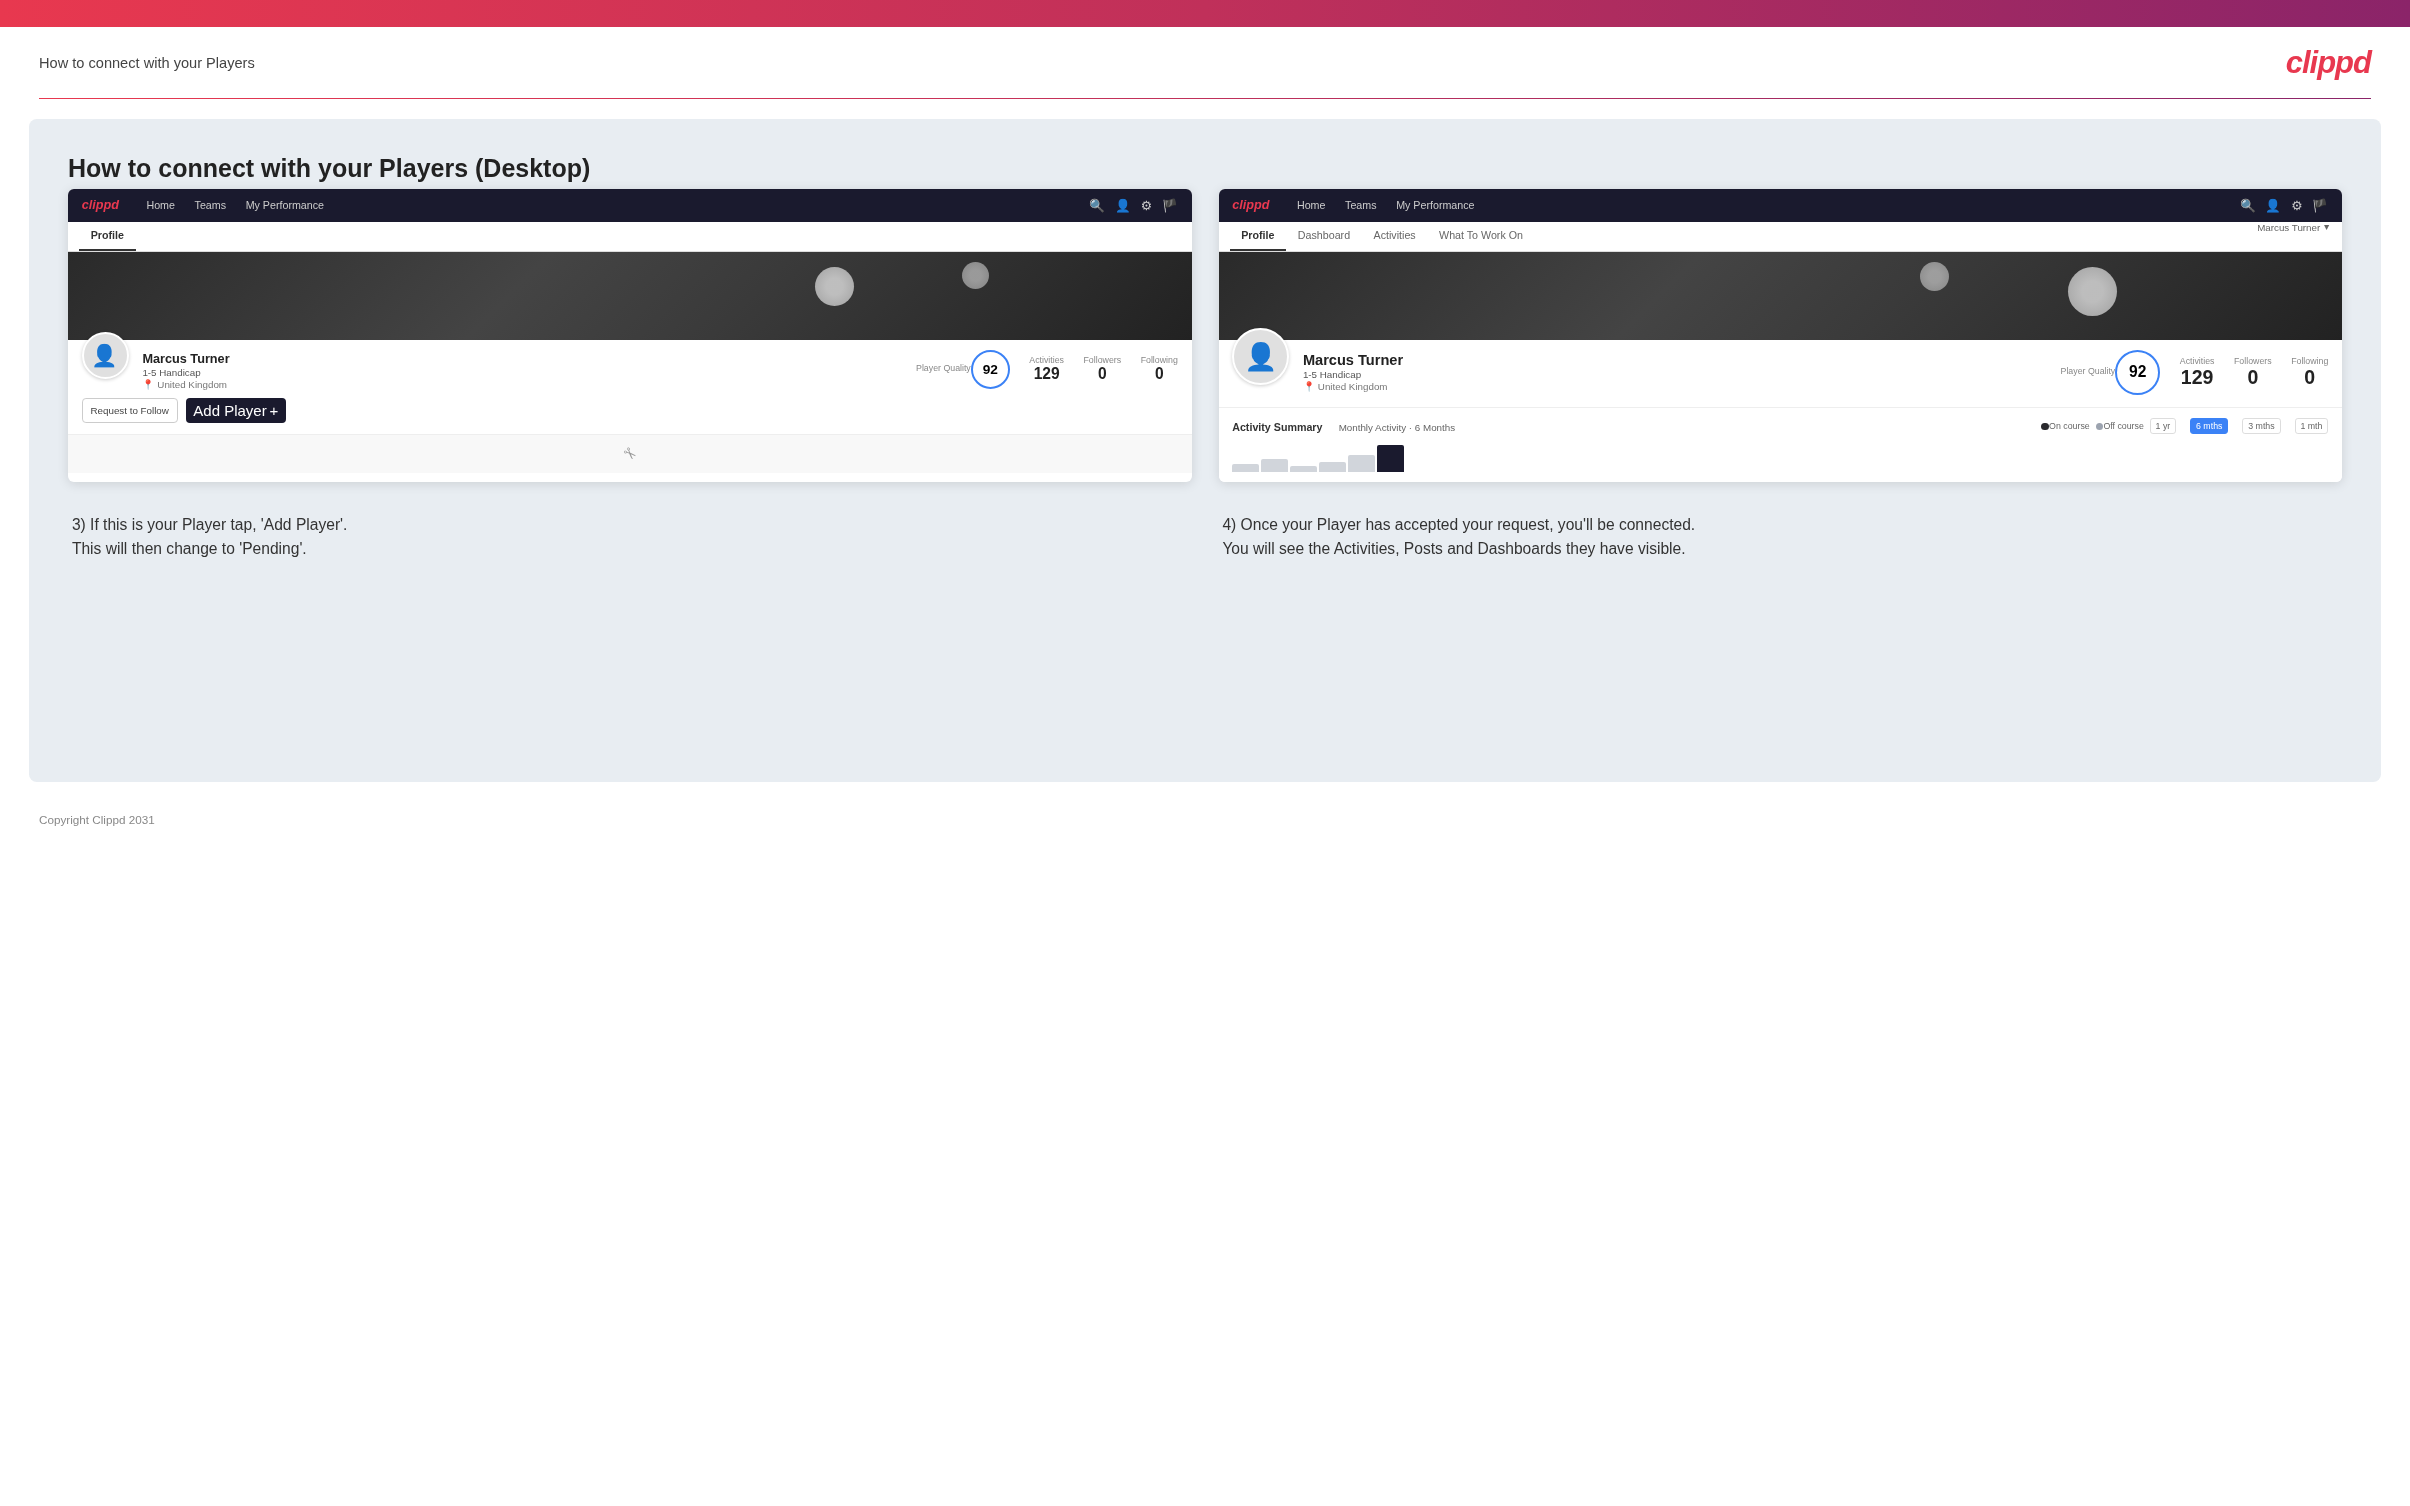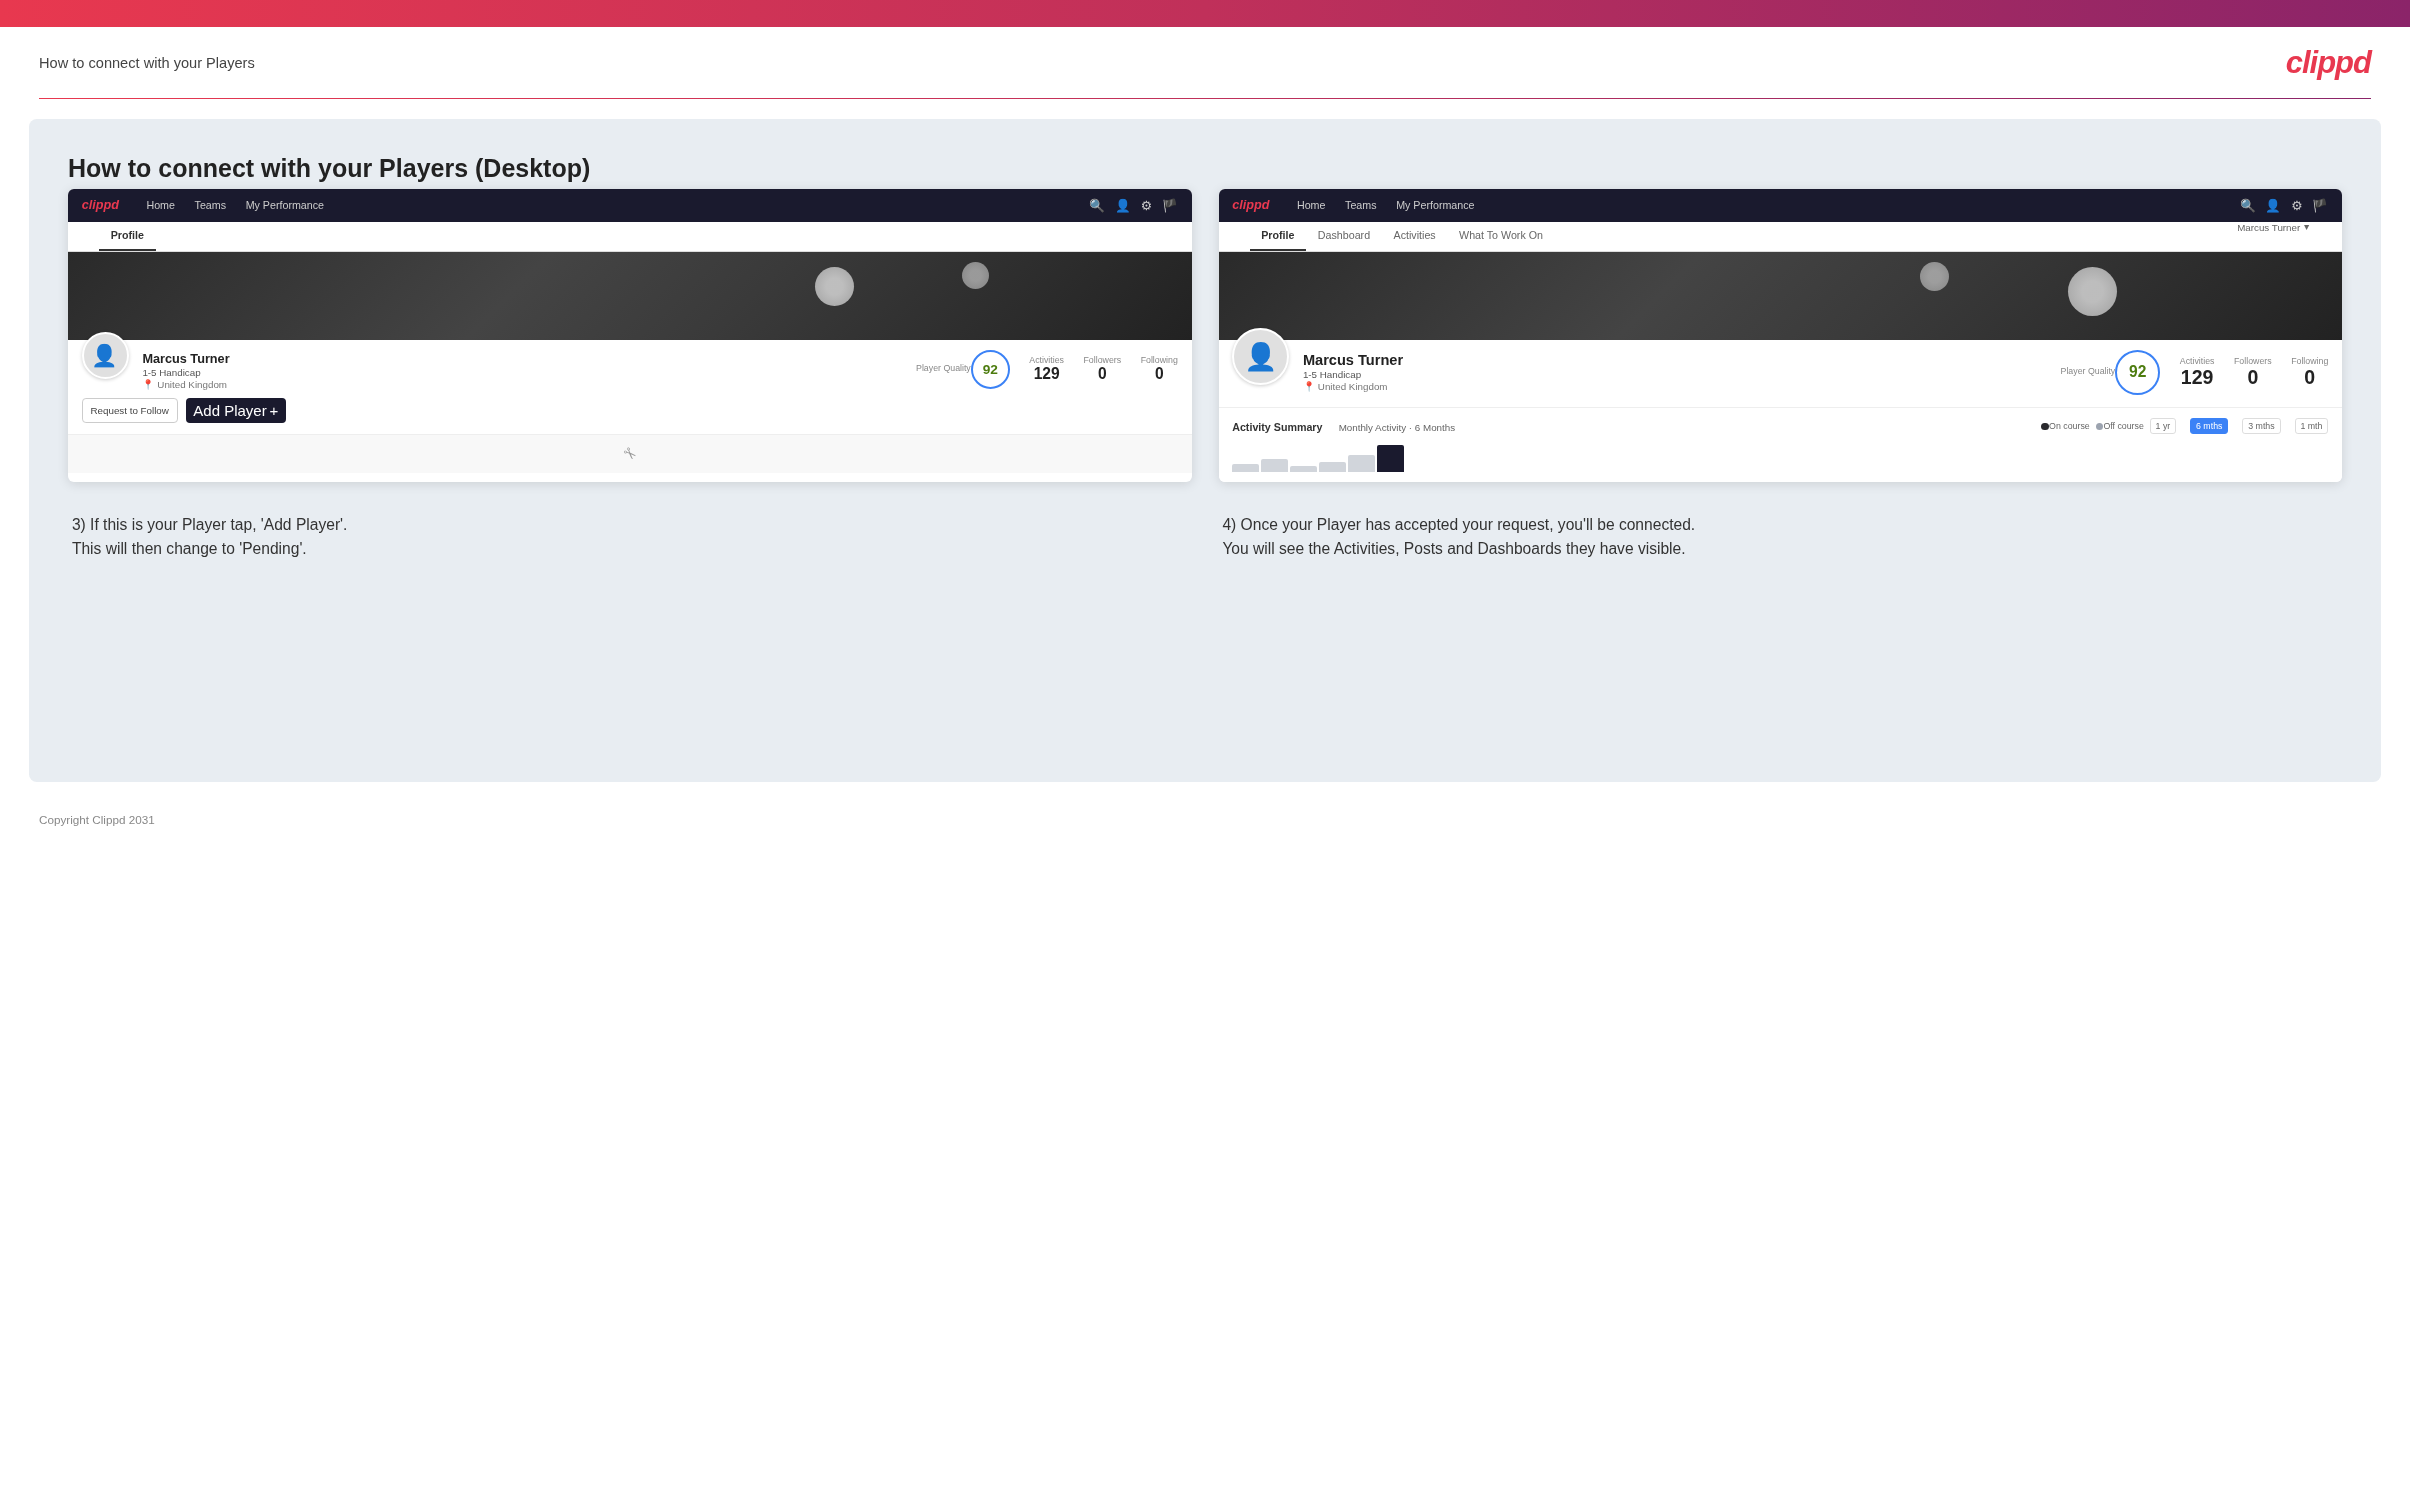--- a/index.html
+++ b/index.html
@@ -122,7 +122,7 @@
     
     .app-tabs {
       border-bottom: 1px solid #ddd;
-      padding: 0 31px;
+      padding: 0 11px;
       display: flex;
       gap: 0;
       background: #fff;

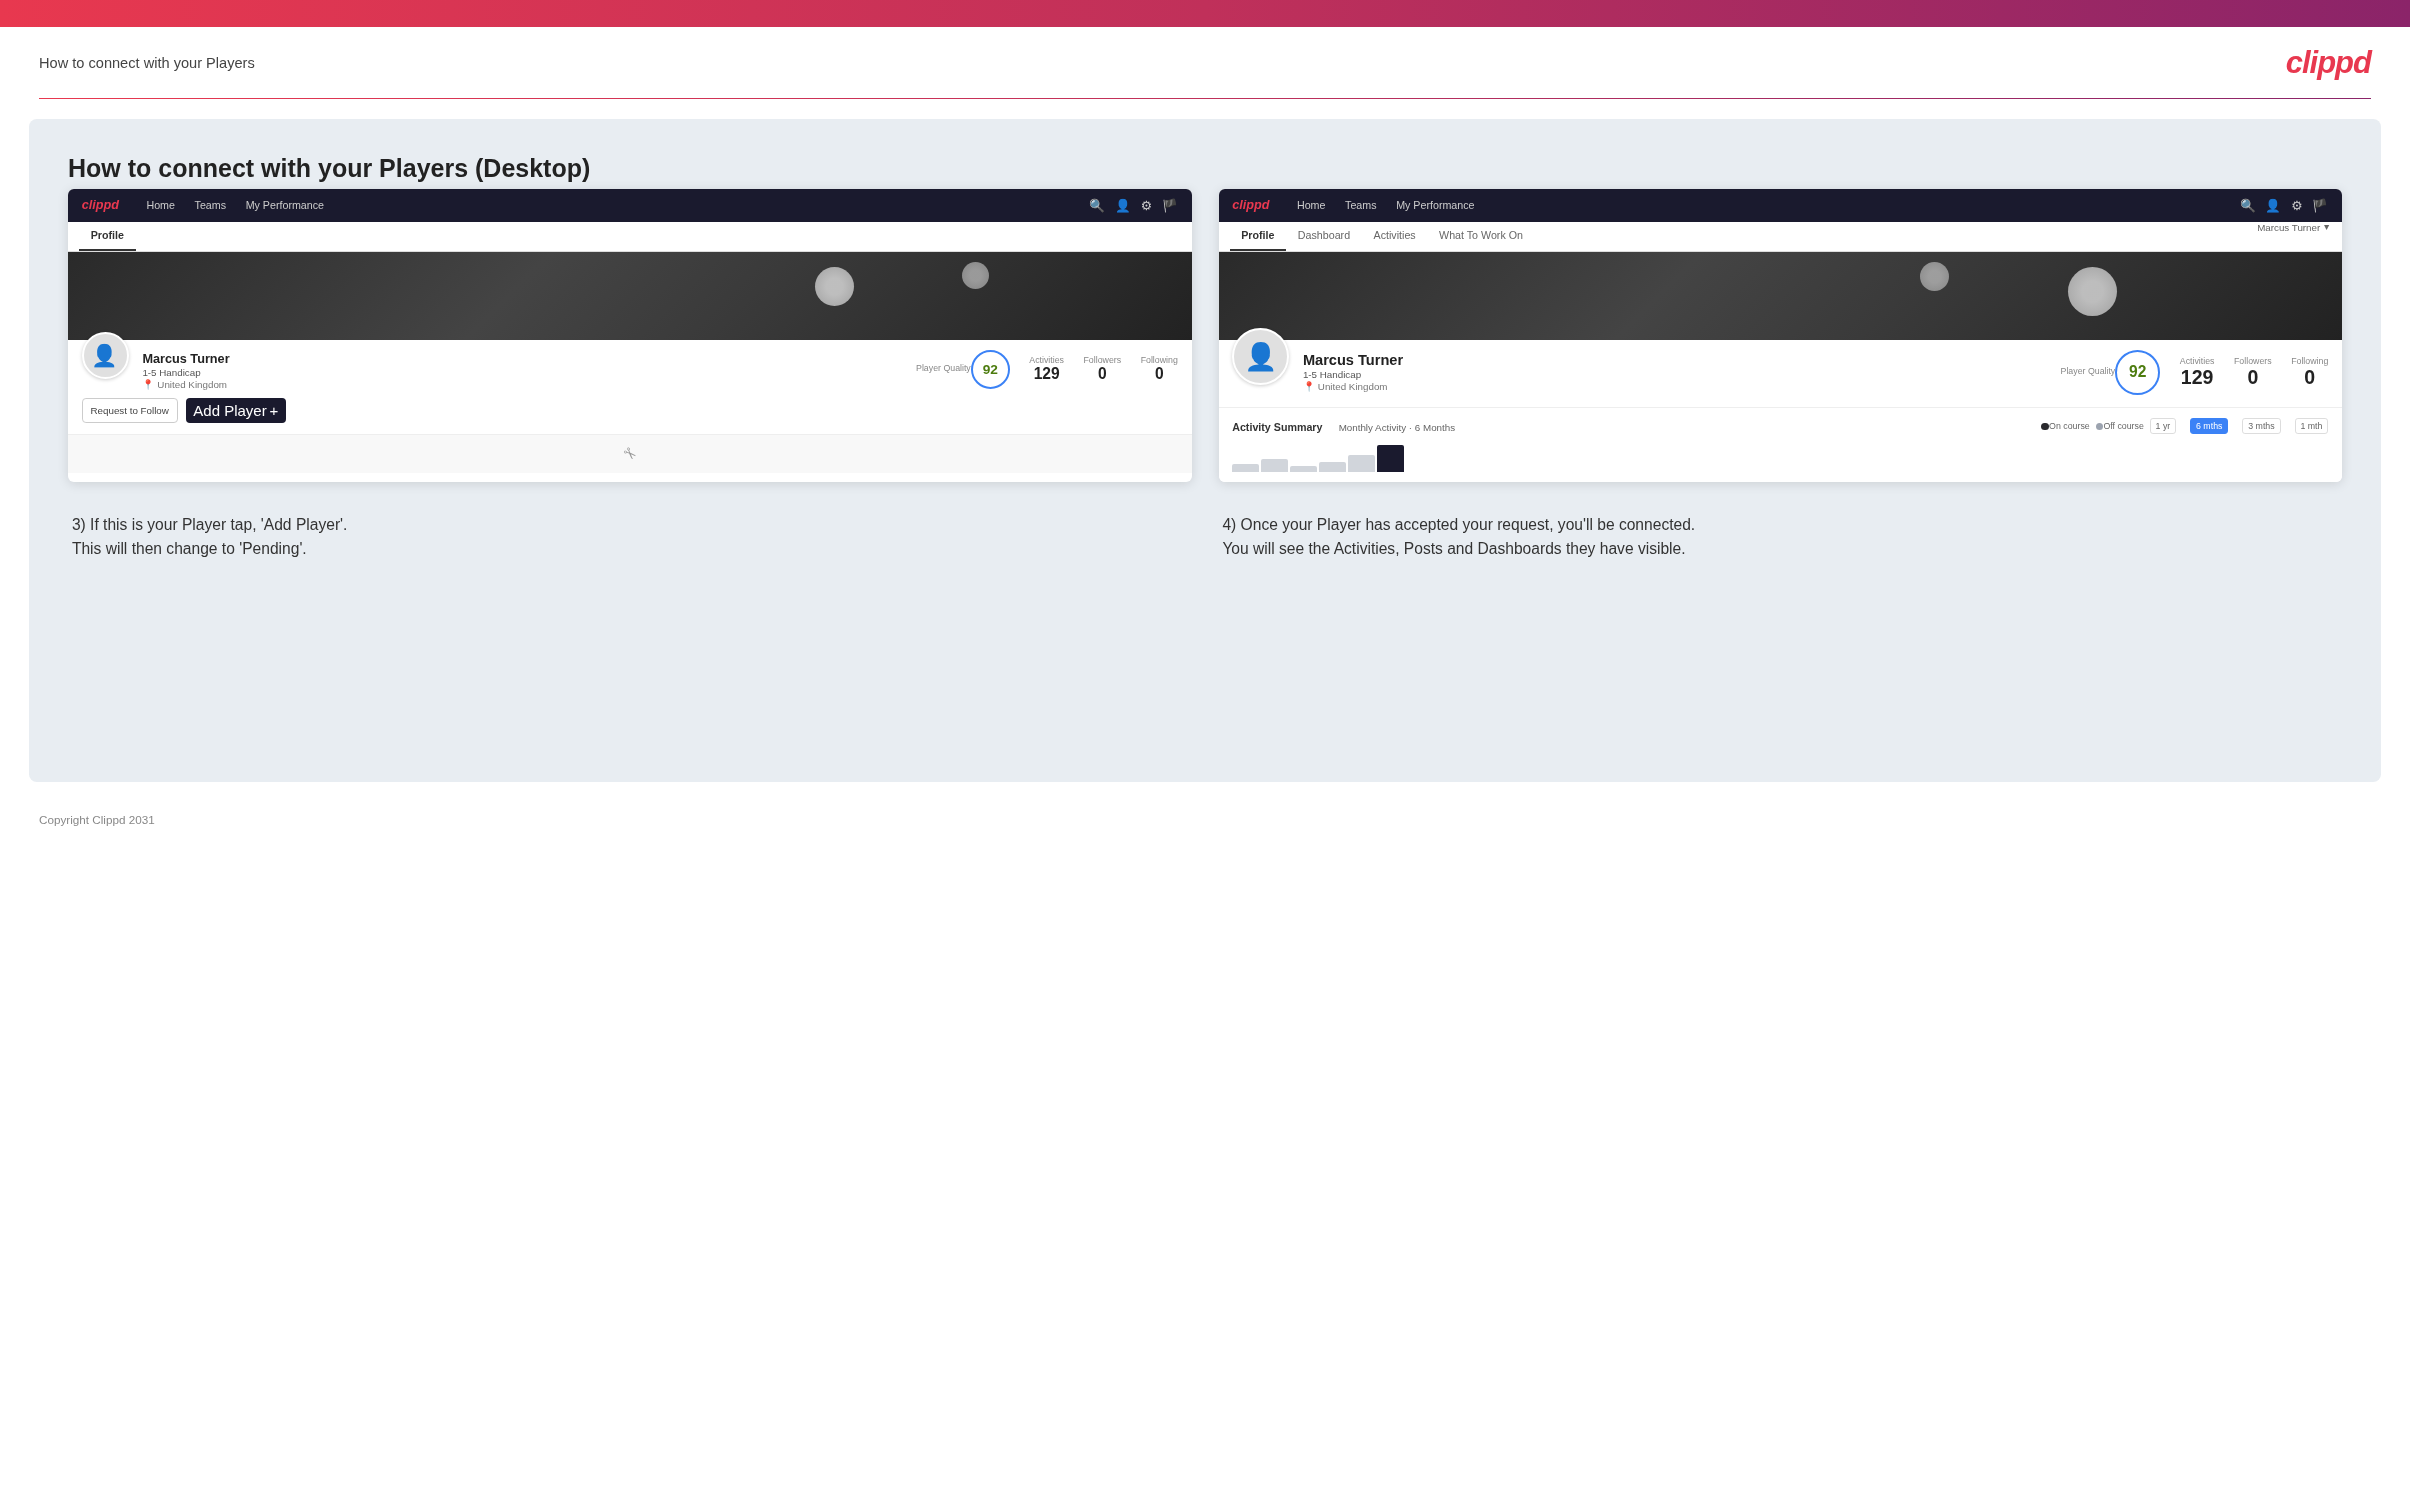--- a/index.html
+++ b/index.html
@@ -261,7 +261,7 @@
       justify-content: center;
       font-size: 13.7px;
       font-weight: 700;
-      color: #4d7c0f;
+      color: #000000;
     }
 
     .quality-block {

